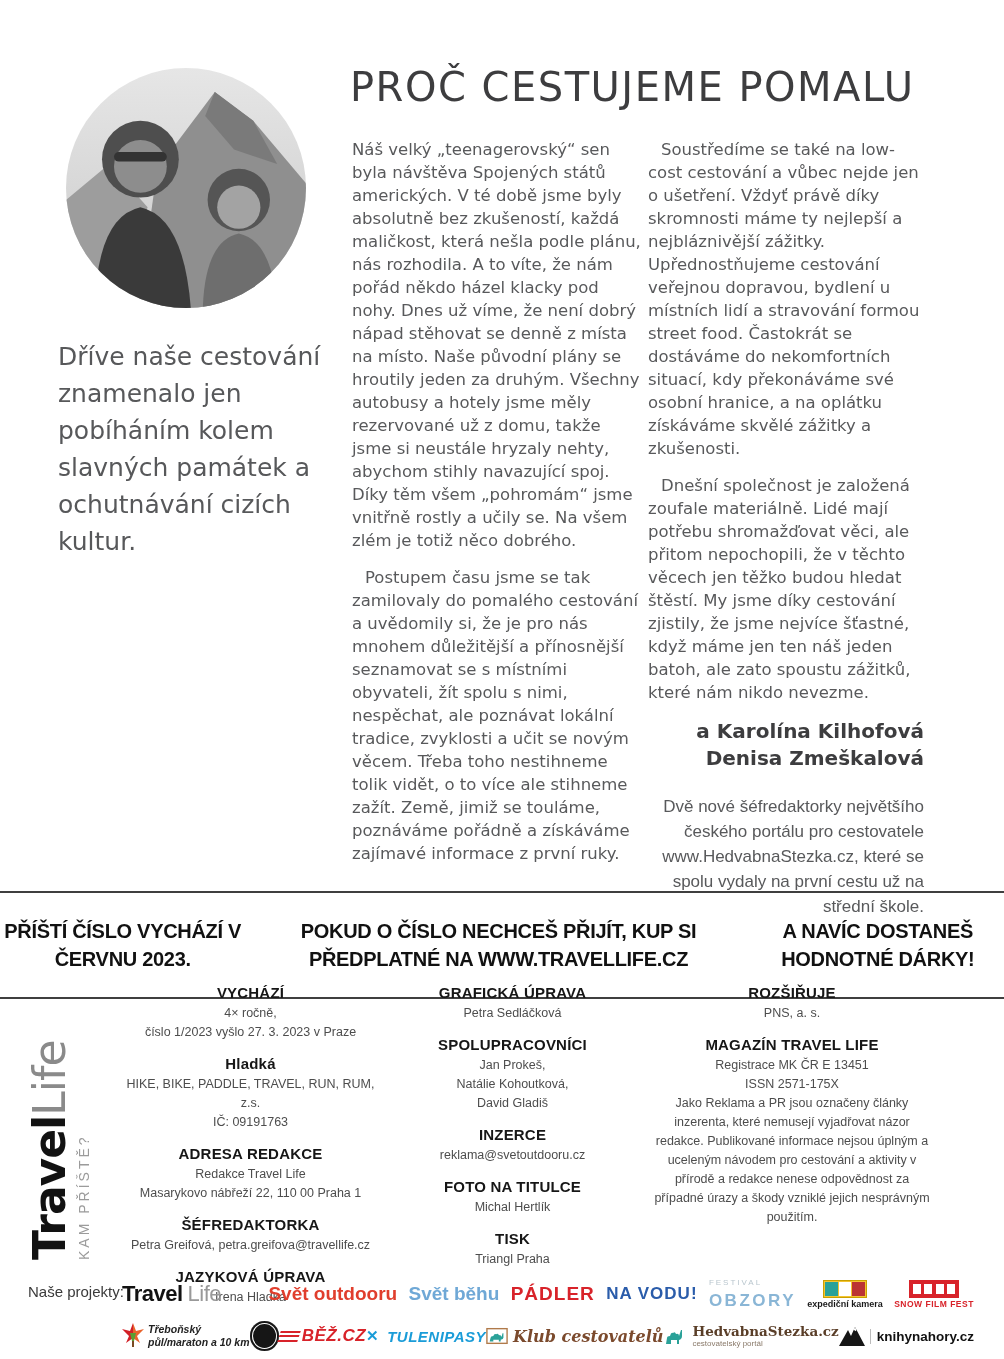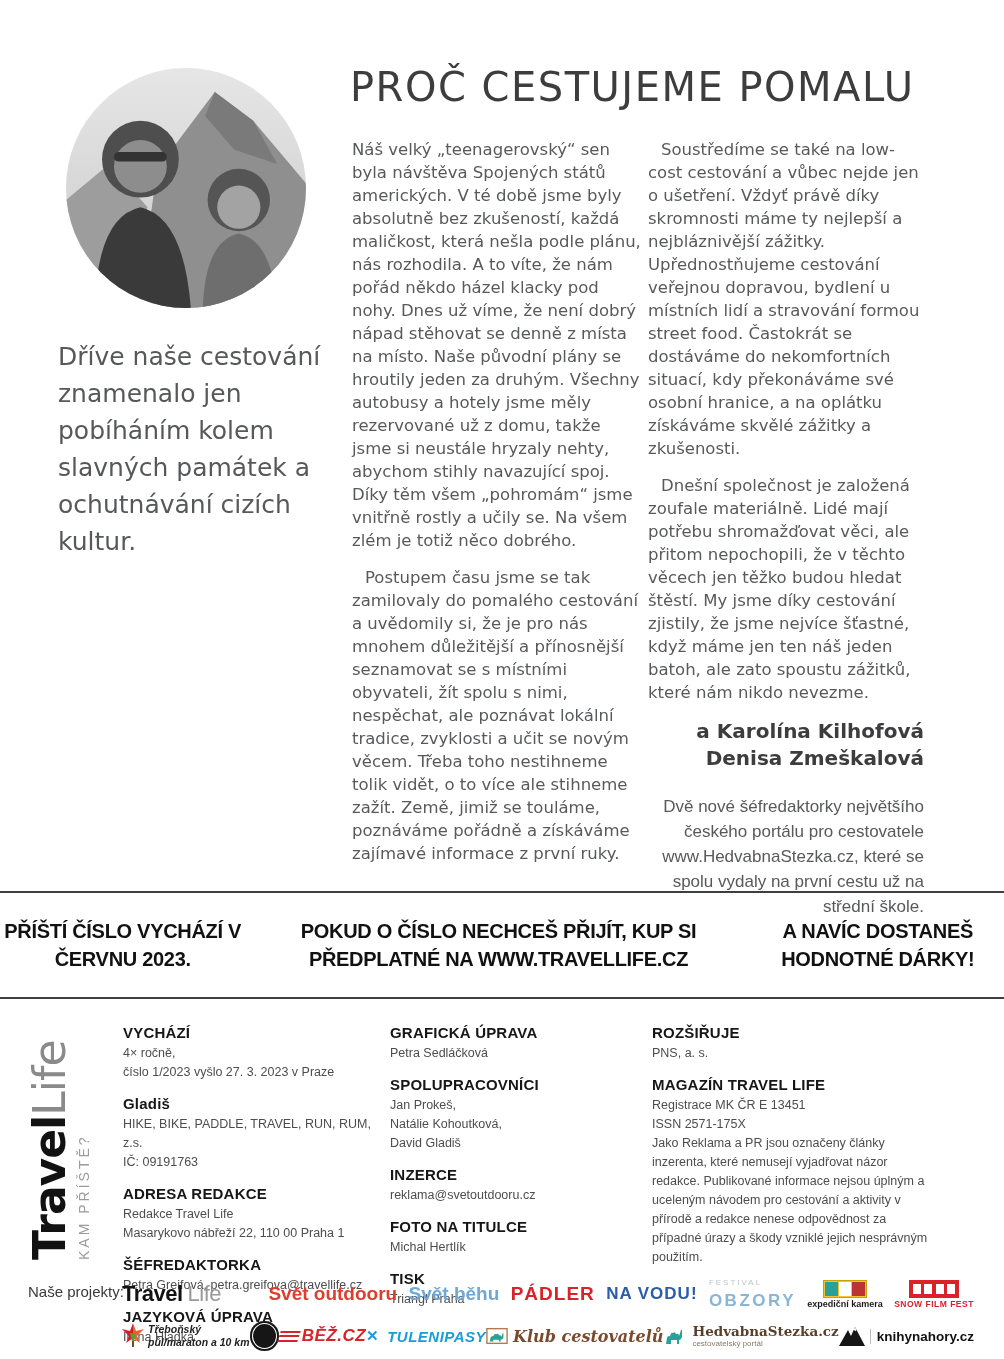--- a/index.html
+++ b/index.html
@@ -39,7 +39,7 @@
   .vlogo-tag{writing-mode:vertical-rl;transform:rotate(180deg);font-size:14px;color:#9b9b9b;
              letter-spacing:3px;margin-left:4px;white-space:nowrap;
              font-family:"Liberation Sans",sans-serif;}
-  .c-col{position:absolute;top:1024px;font-family:"Liberation Sans",sans-serif;}
+  .c-col{position:absolute;top:984px;font-family:"Liberation Sans",sans-serif;text-align:center;}
   .c-col1{left:123px;width:255px;}
   .c-col2{left:390px;width:245px;}
   .c-col3{left:652px;width:280px;}

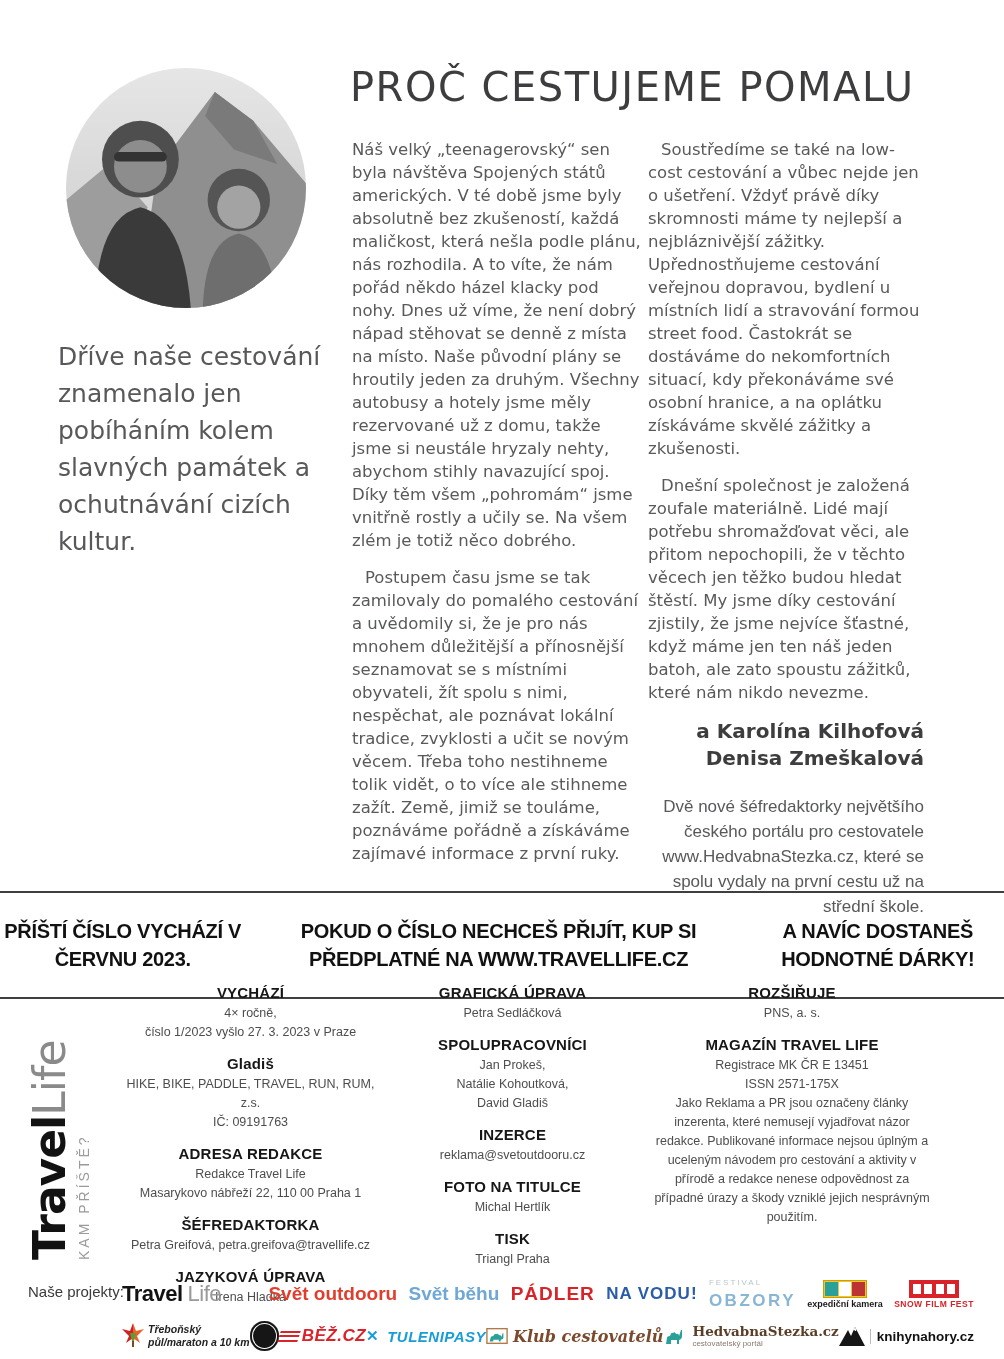--- a/index.html
+++ b/index.html
@@ -166,7 +166,7 @@
       </div>
 
       <div class="c-sec">
-        <div class="c-head">Gladiš</div>
+        <div class="c-head">Hladká</div>
         <div class="c-body">HIKE, BIKE, PADDLE, TRAVEL, RUN, RUM, z.s.
 IČ: 09191763</div>
       </div>

